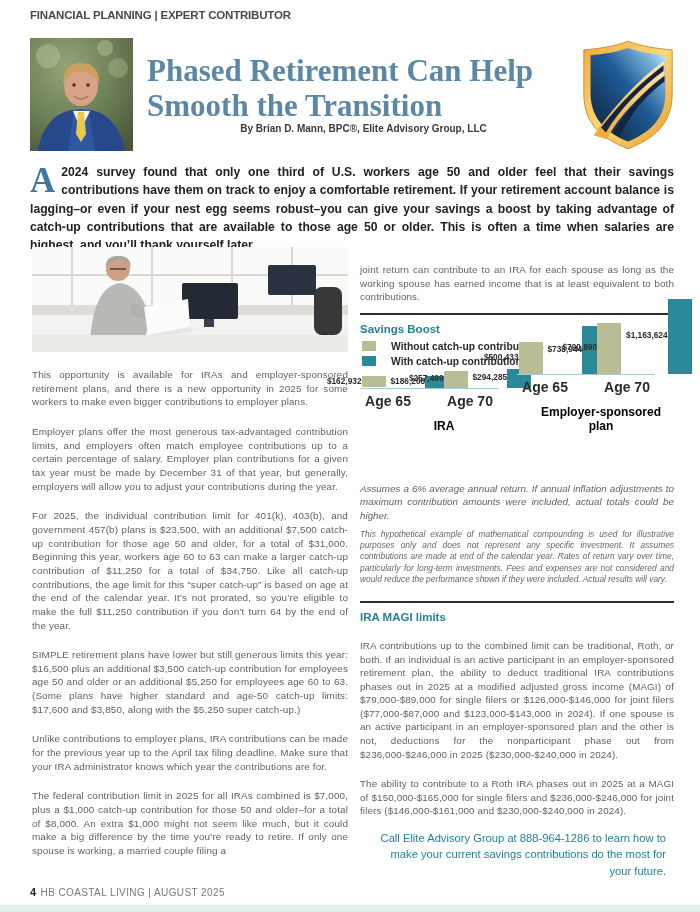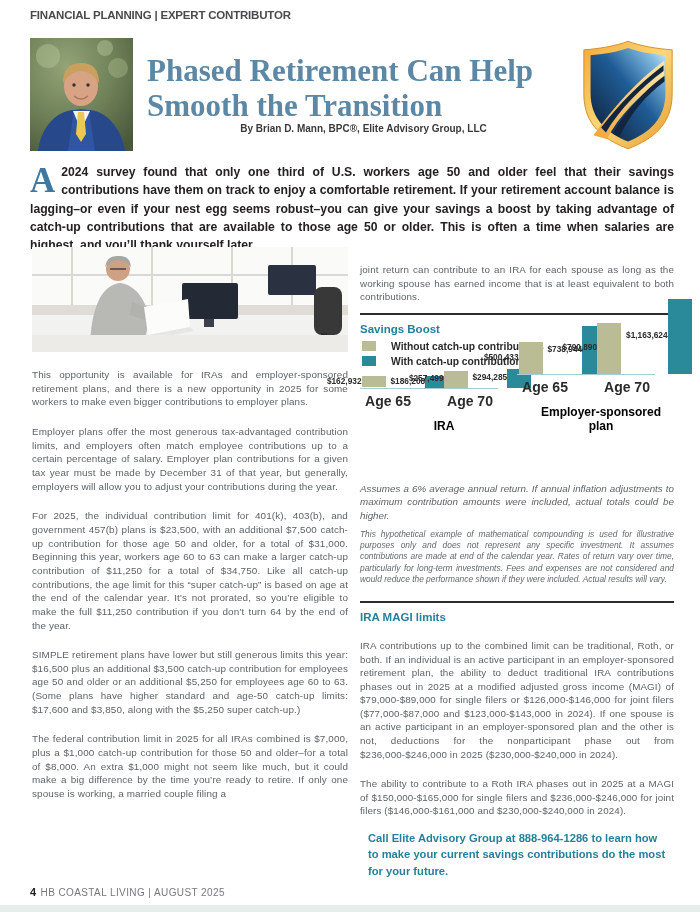--- a/index.html
+++ b/index.html
@@ -186,6 +186,7 @@
     <p class="body-p">Employer plans offer the most generous tax-advantaged contribution limits, and employers often match employee contributions up to a certain percentage of salary. Employer plan contributions for a given tax year must be made by December 31 of that year, but generally, employers will allow you to adjust your contributions during the year.</p>
     <p class="body-p">For 2025, the individual contribution limit for 401(k), 403(b), and government 457(b) plans is $23,500, with an additional $7,500 catch-up contribution for those age 50 and older, for a total of $31,000. Beginning this year, workers age 60 to 63 can make a larger catch-up contribution of $11,250 for a total of $34,750. Like all catch-up contributions, the age limit for this “super catch-up” is based on age at the end of the calendar year. It’s not prorated, so you’re eligible to make the full $11,250 contribution if you don’t turn 64 by the end of the year.</p>
     <p class="body-p">SIMPLE retirement plans have lower but still generous limits this year: $16,500 plus an additional $3,500 catch-up contribution for employees age 50 and older or an additional $5,250 for employees age 60 to 63. (Some plans have higher standard and age-50 catch-up limits: $17,600 and $3,850, along with the $5,250 super catch-up.)</p>
+    <p class="body-p">Unlike contributions to employer plans, IRA contributions can be made for the previous year up to the April tax filing deadline. Make sure that your IRA administrator knows which year the contributions are for.</p>
     <p class="body-p">The federal contribution limit in 2025 for all IRAs combined is $7,000, plus a $1,000 catch-up contribution for those 50 and older–for a total of $8,000. An extra $1,000 might not seem like much, but it could make a big difference by the time you’re ready to retire. If only one spouse is working, a married couple filing a</p>
   </div>
 

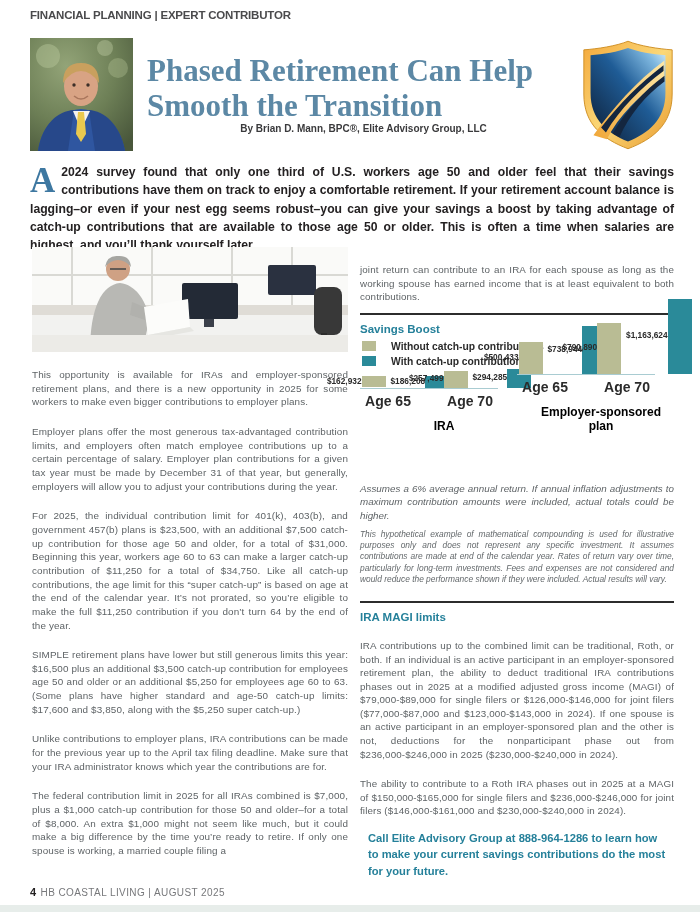--- a/index.html
+++ b/index.html
@@ -57,7 +57,7 @@
     text-align:justify; margin-bottom:16px;
   }
   .cta {
-    margin-top:12px; text-align:left; font-size:11.2px; font-weight:bold;
+    margin-top:12px; text-align:right; font-size:11.2px; font-weight:normal;
     color:#25809a; line-height:1.5; padding:0 8px;
   }
   

